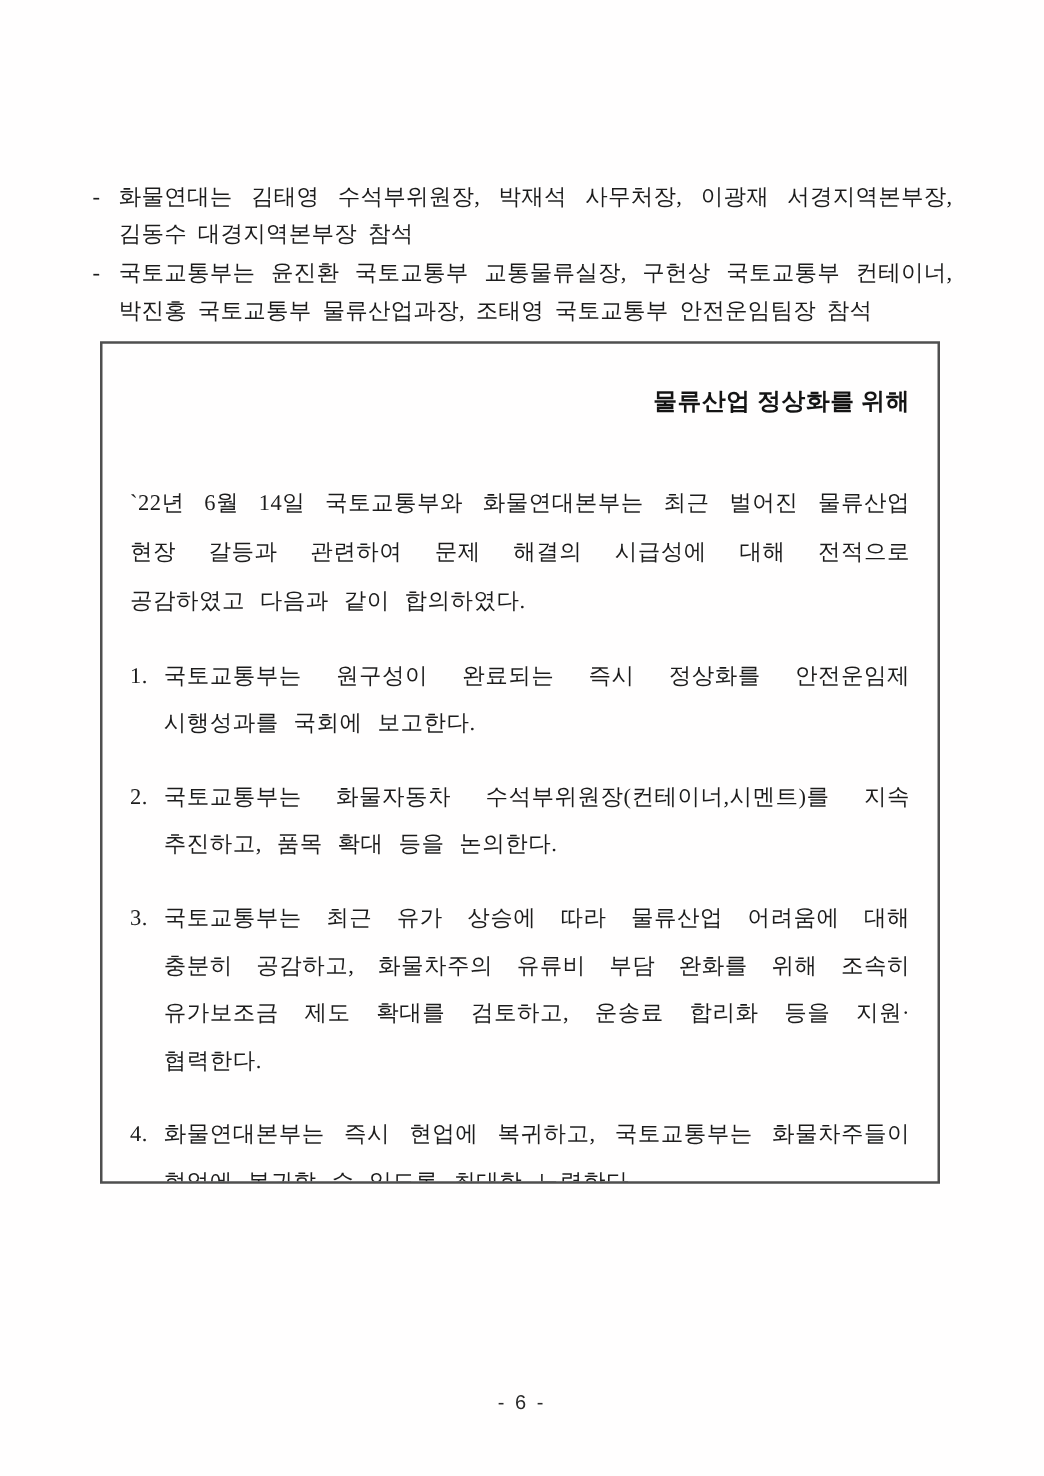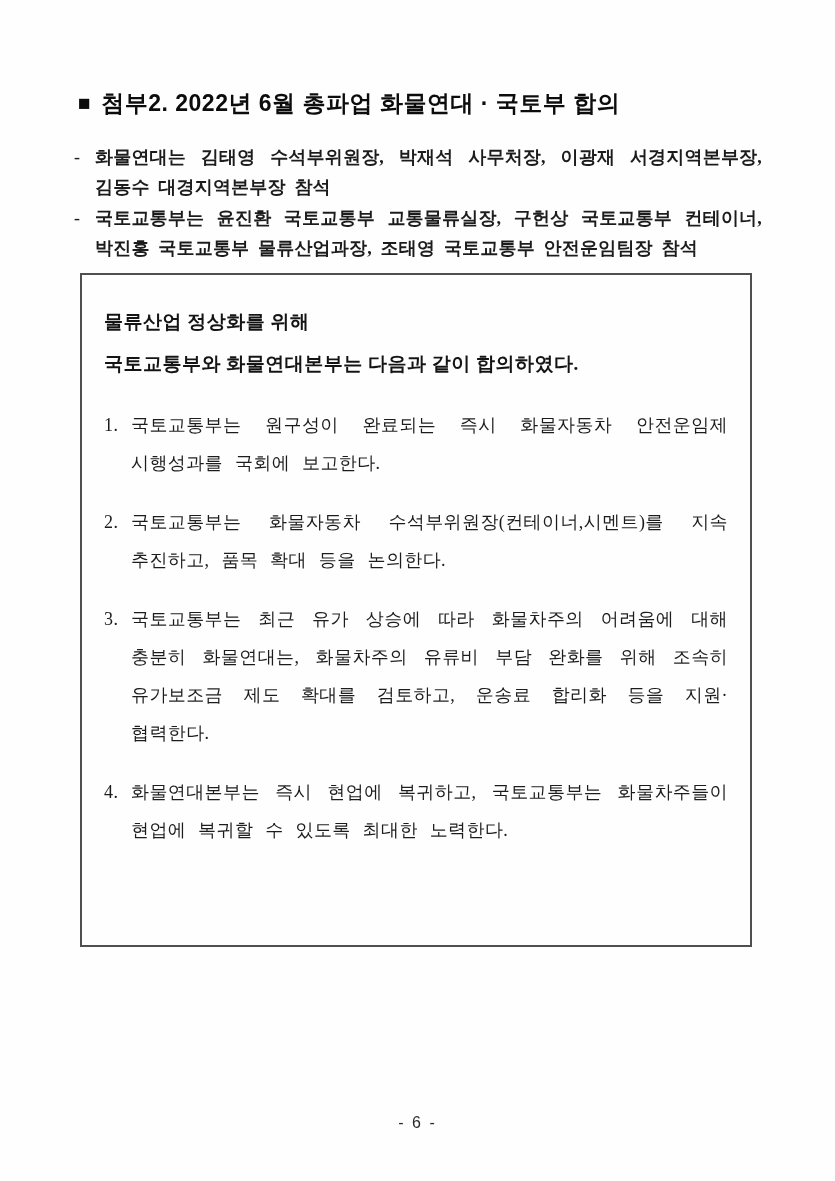--- a/index.html
+++ b/index.html
@@ -126,9 +126,6 @@
 
 <div class="page">
 
-  <div class="doc-heading">
-    <span class="sq">■</span><span>첨부2. 2022년 6월 총파업 화물연대 · 국토부 합의</span>
-  </div>
 
   <div class="attendee-list">
     <div class="attendee-item">

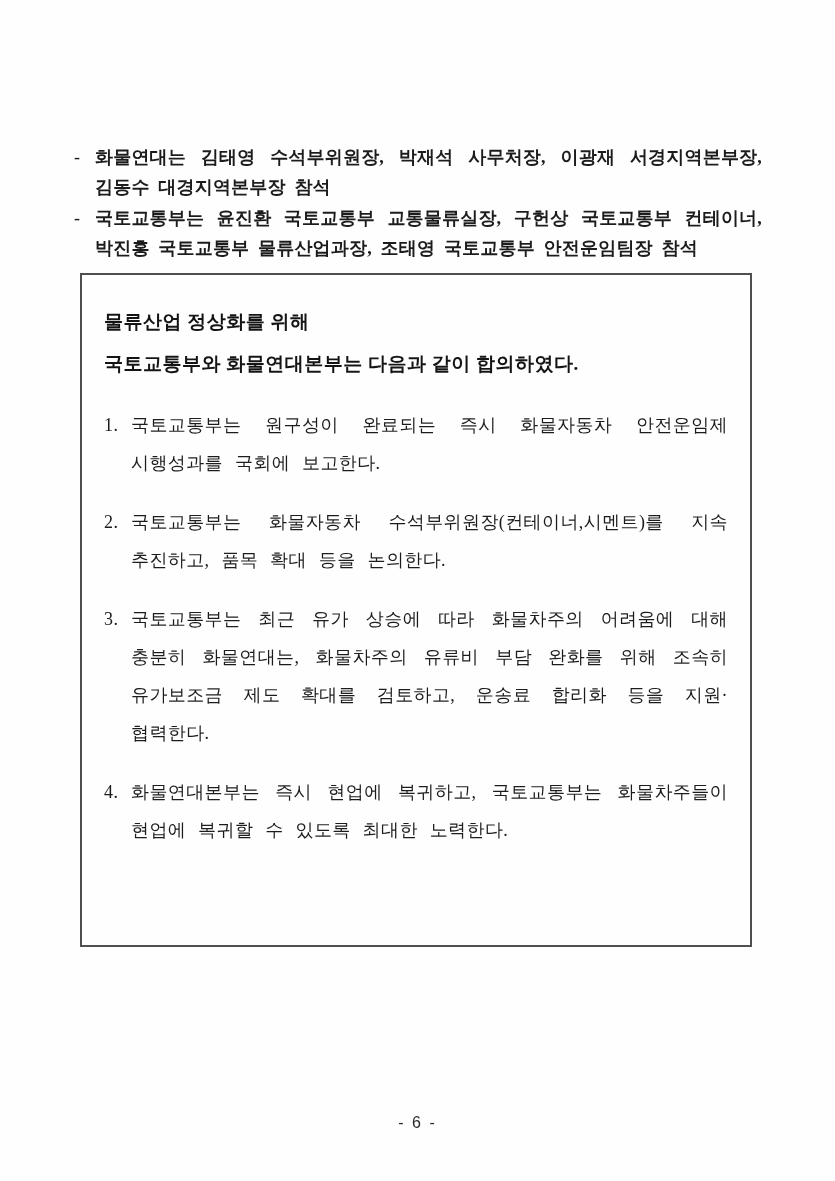--- a/index.html
+++ b/index.html
@@ -60,7 +60,6 @@
     text-align: justify;
     word-spacing: 4px;
     word-break: keep-all;
-    font-weight: bold;
   }
   
   .agreement-box {

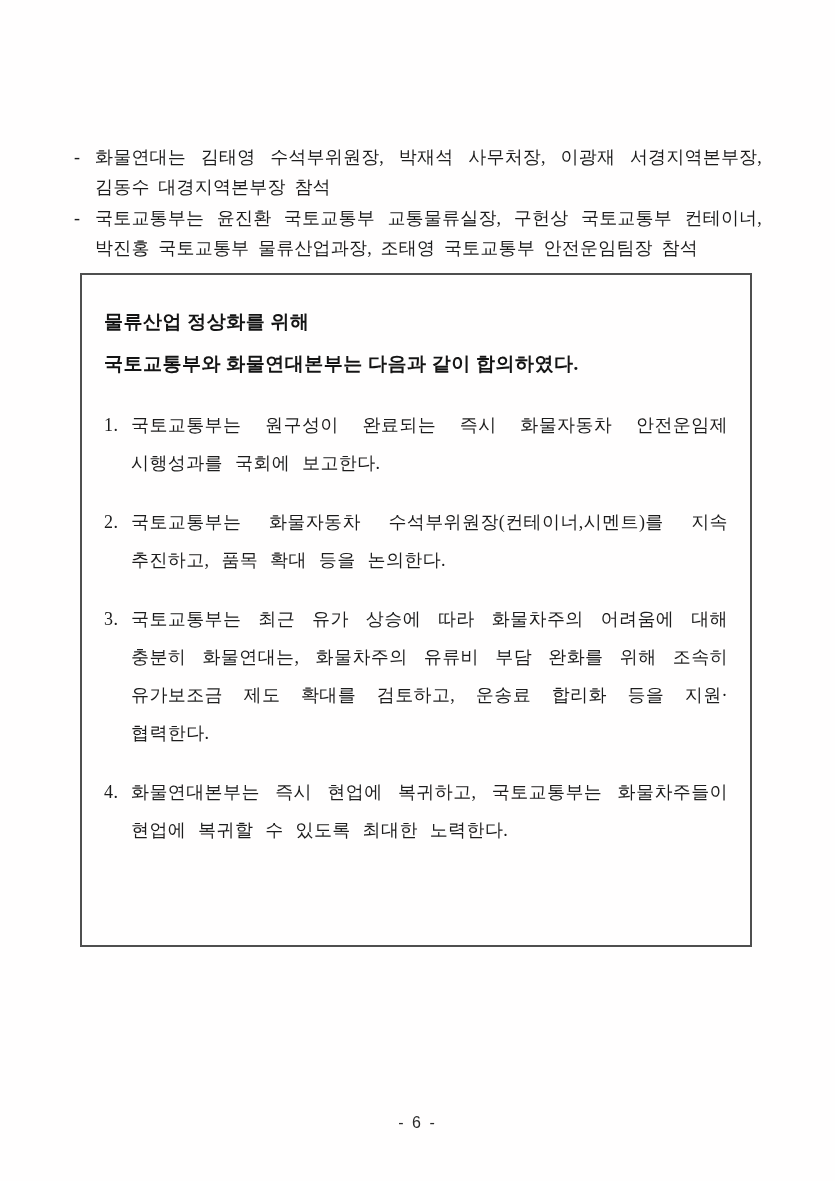--- a/index.html
+++ b/index.html
@@ -74,7 +74,7 @@
     overflow: hidden;
   }
   .agreement-title {
-    text-align: left;
+    text-align: right;
     font-weight: 700;
     font-size: 19px;
     line-height: 42px;

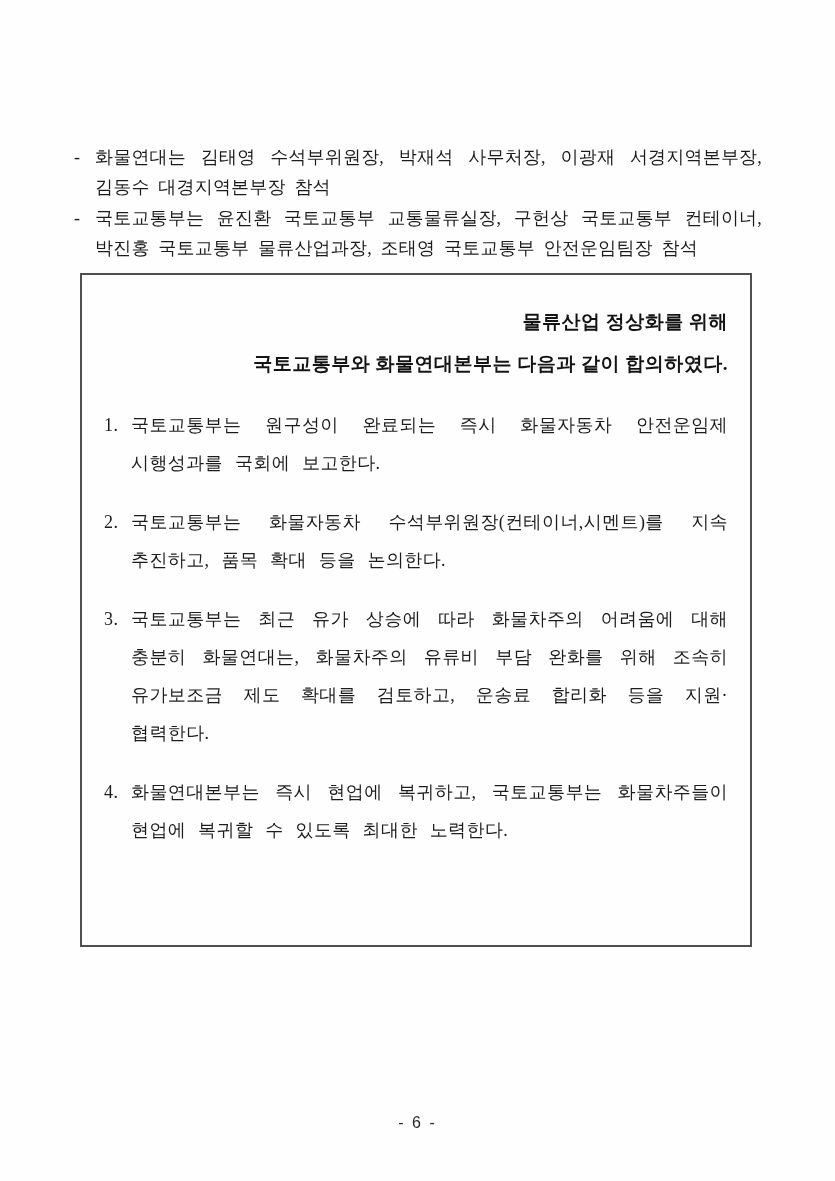--- a/index.html
+++ b/index.html
@@ -141,7 +141,6 @@
 
     <div class="agreement-title">
       <div>물류산업 정상화를 위해</div>
-      <div>국토교통부와 화물연대본부는 다음과 같이 합의하였다.</div>
     </div>
 
 

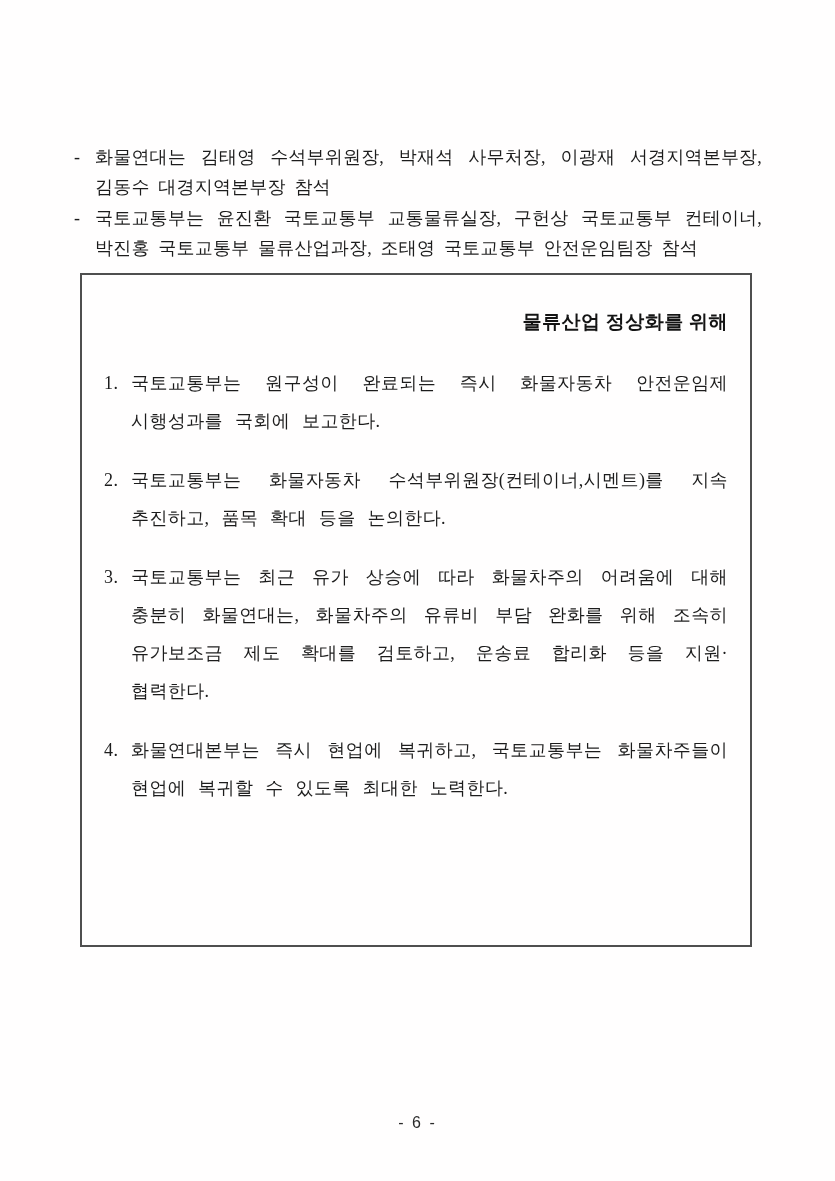--- a/index.html
+++ b/index.html
@@ -143,6 +143,7 @@
       <div>물류산업 정상화를 위해</div>
     </div>
 
+    <div class="agreement-intro">`22년 6월 14일 국토교통부와 화물연대본부는 최근 벌어진 물류산업 현장 갈등과 관련하여 문제 해결의 시급성에 대해 전적으로 공감하였고 다음과 같이 합의하였다.</div>
 
     <div class="agreement-item">
       <span class="item-number">1.</span>

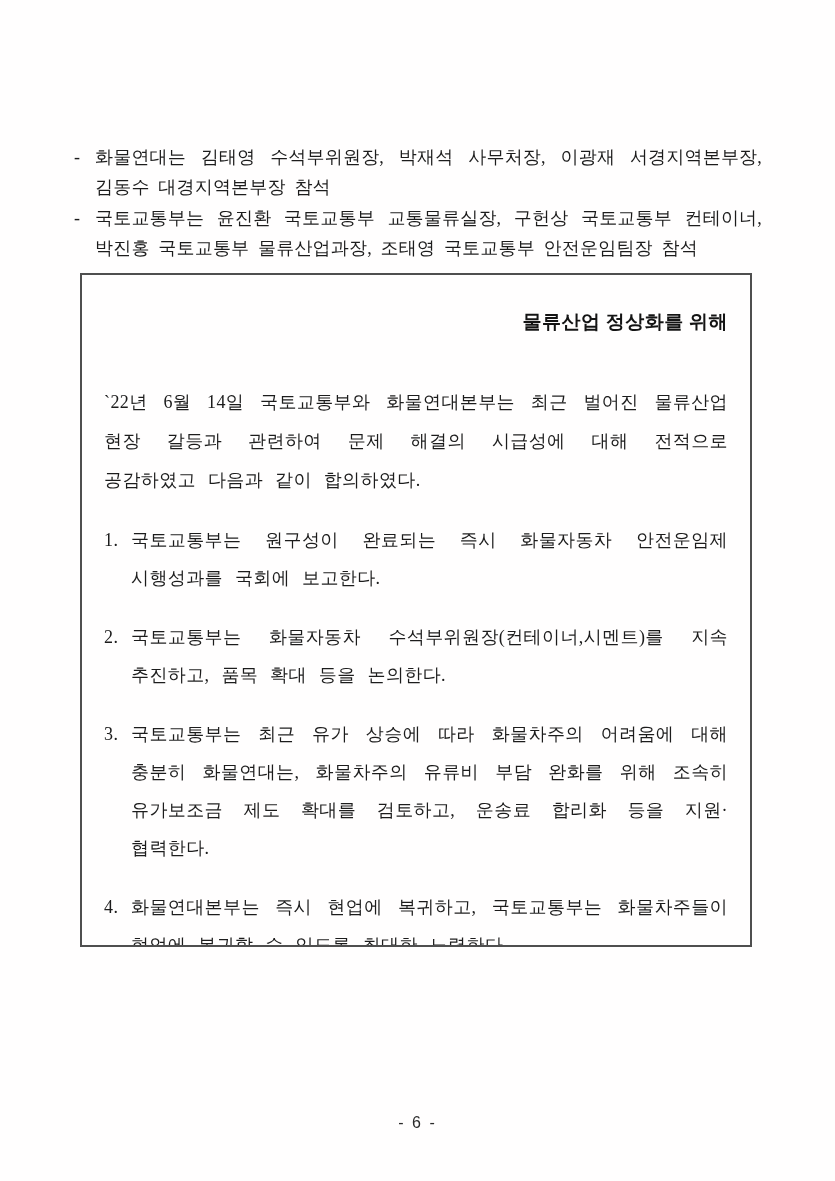--- a/index.html
+++ b/index.html
@@ -147,7 +147,7 @@
 
     <div class="agreement-item">
       <span class="item-number">1.</span>
-      <span class="item-text">국토교통부는 원구성이 완료되는 즉시 화물자동차 안전운임제 시행성과를 국회에 보고한다.</span>
+      <span class="item-text">국토교통부는 원구성이 완료되는 즉시 정상화를 안전운임제 시행성과를 국회에 보고한다.</span>
     </div>
 
     <div class="agreement-item">

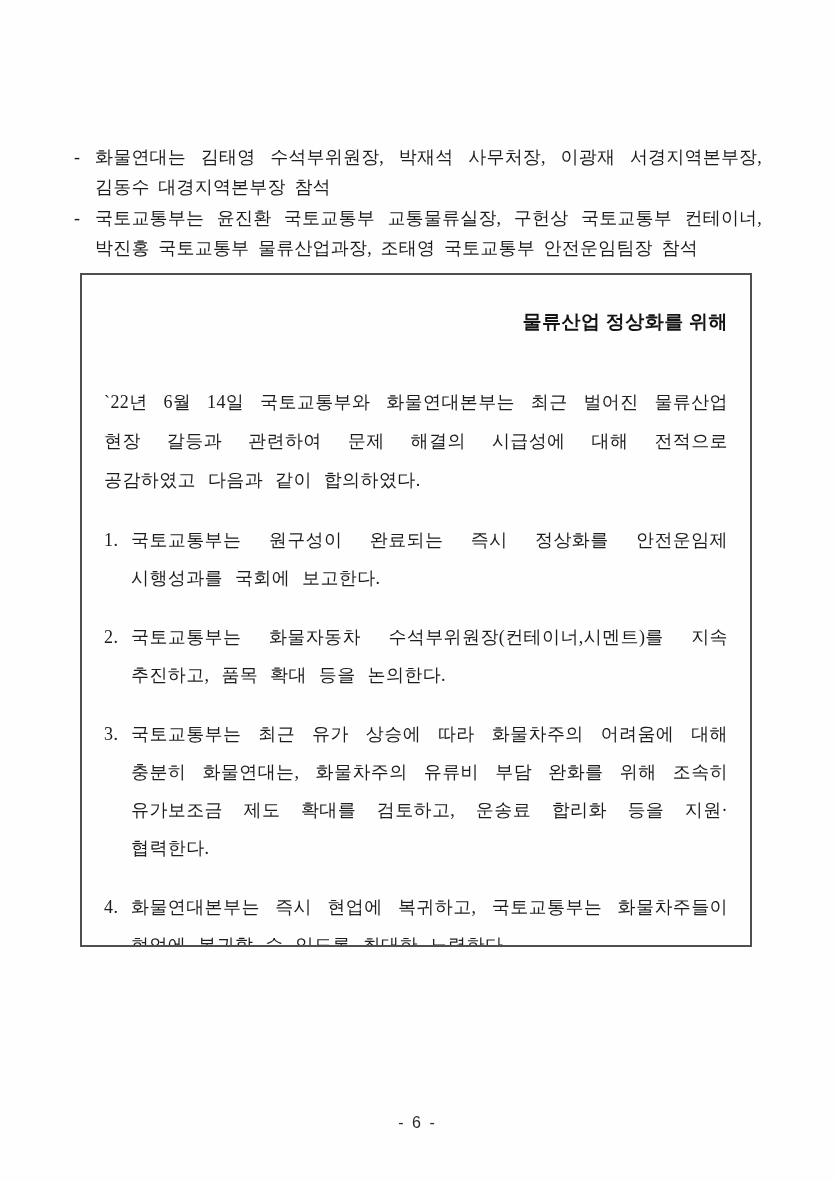--- a/index.html
+++ b/index.html
@@ -157,7 +157,7 @@
 
     <div class="agreement-item">
       <span class="item-number">3.</span>
-      <span class="item-text">국토교통부는 최근 유가 상승에 따라 화물차주의 어려움에 대해 충분히 화물연대는, 화물차주의 유류비 부담 완화를 위해 조속히 유가보조금 제도 확대를 검토하고, 운송료 합리화 등을 지원·협력한다.</span>
+      <span class="item-text">국토교통부는 최근 유가 상승에 따라 물류산업 어려움에 대해 충분히 공감하고, 화물차주의 유류비 부담 완화를 위해 조속히 유가보조금 제도 확대를 검토하고, 운송료 합리화 등을 지원·협력한다.</span>
     </div>
 
     <div class="agreement-item">

